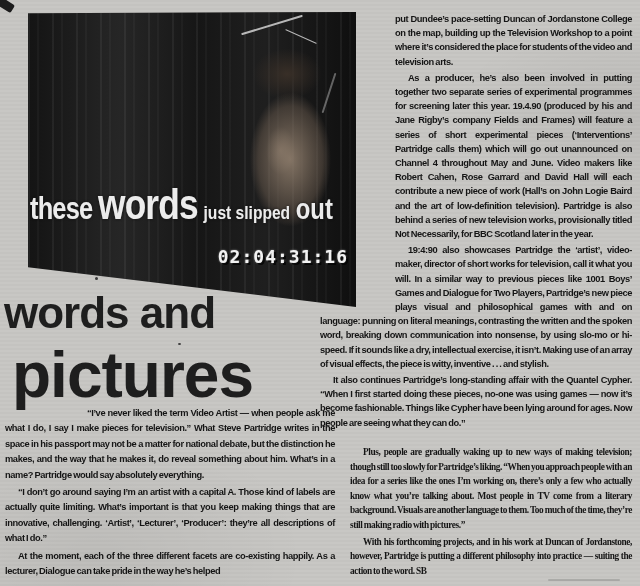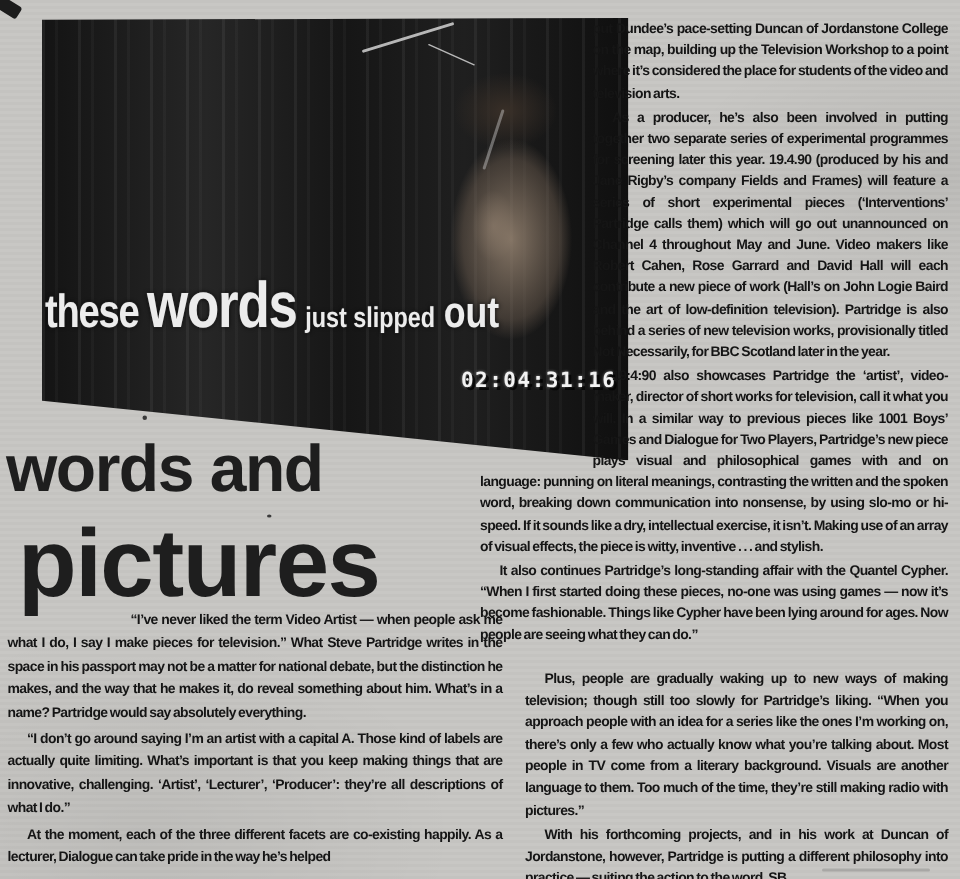--- a/index.html
+++ b/index.html
@@ -20,7 +20,7 @@
 
   
   .photo{
-    position:absolute; left:28px; top:12px; width:391px; height:295px;
+    position:absolute; left:28px; top:12px; width:328px; height:295px;
     clip-path:polygon(0 0.4%, 100% 0, 100% 100%, 0 86.5%);
     background:
       radial-gradient(ellipse 46px 34px at 79% 21%, rgba(58,48,40,0.95), transparent 75%),

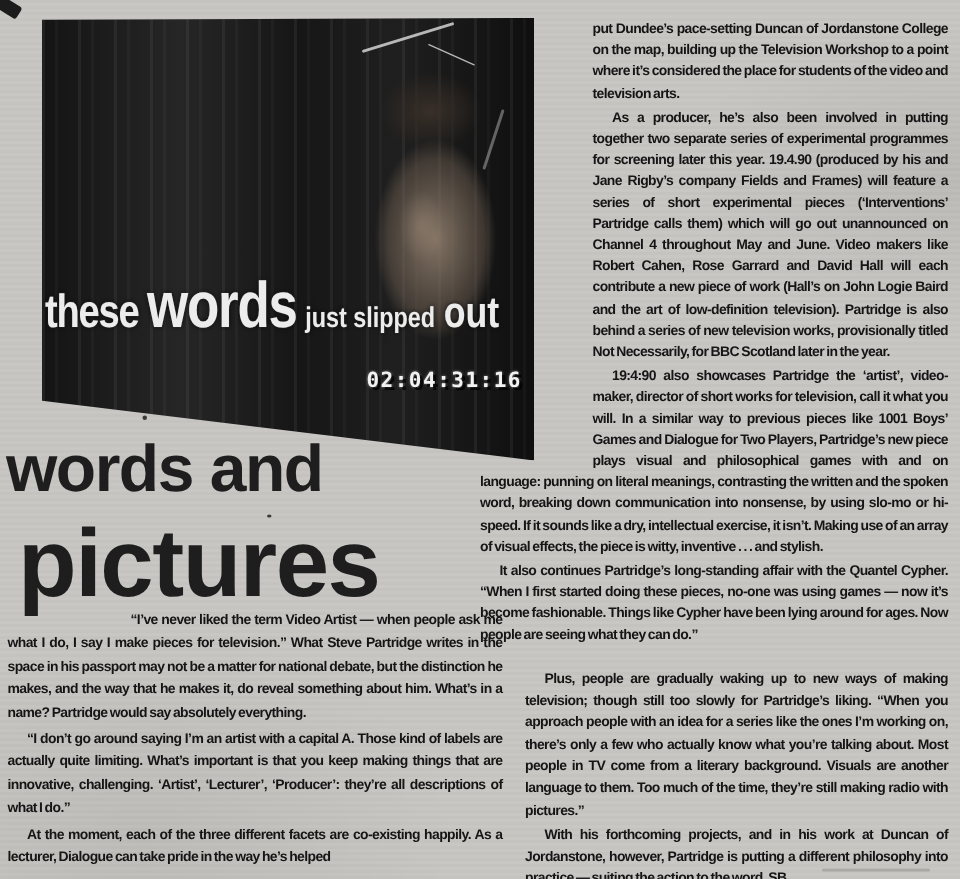--- a/index.html
+++ b/index.html
@@ -46,7 +46,7 @@
   .cap-out{font-size:29px; font-weight:bold;}
   .timecode{
     position:absolute; right:8px; top:234px;
-    font-family:"DejaVu Sans Mono", monospace; font-weight:bold; font-size:14px;
+    font-family:"DejaVu Sans Mono", monospace; font-weight:bold; font-size:18px;
     color:#f2f2f2; letter-spacing:1px;
     text-shadow:2px 2px 0 rgba(0,0,0,0.75), 0 0 2px rgba(255,255,255,0.5);
   }

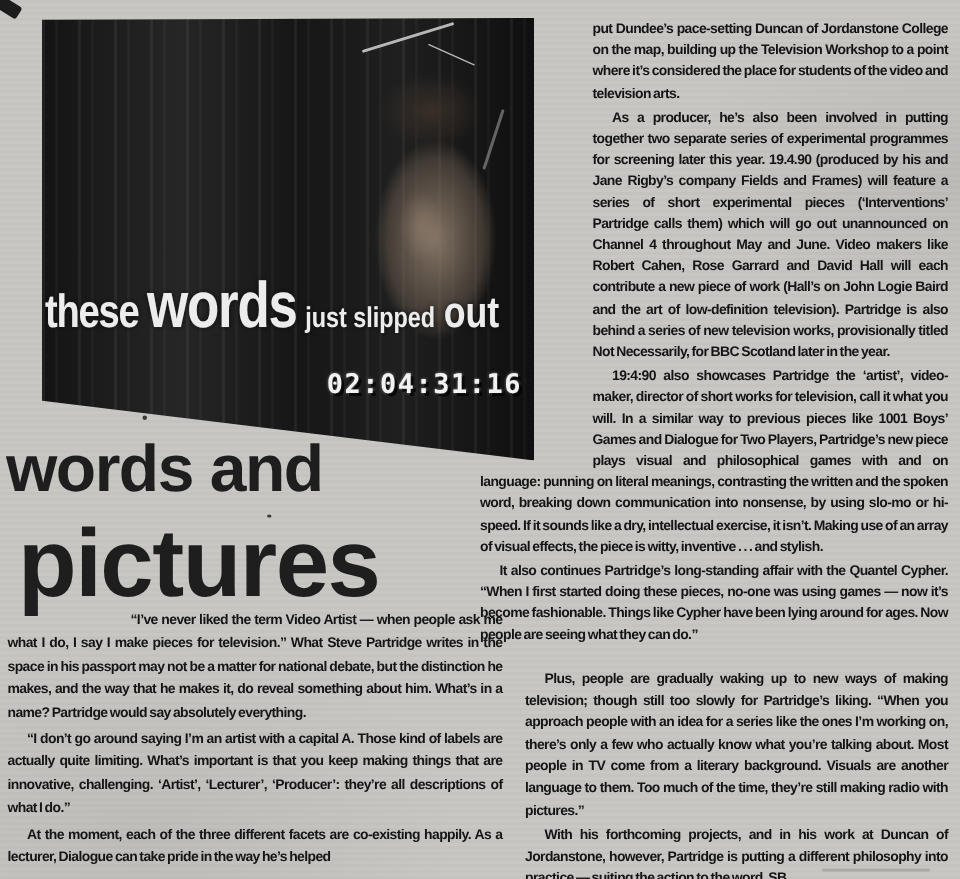--- a/index.html
+++ b/index.html
@@ -72,7 +72,7 @@
   .photo-spacer{float:left; width:77px; height:300px;}
 
   .right-bottom{position:absolute; left:348px; top:443px; width:286px;}
-  .right-bottom p{line-height:14.6px;}
+  .right-bottom p{line-height:14.6px;font-family:Liberation Serif, serif;}
 </style>
 </head>
 <body>

